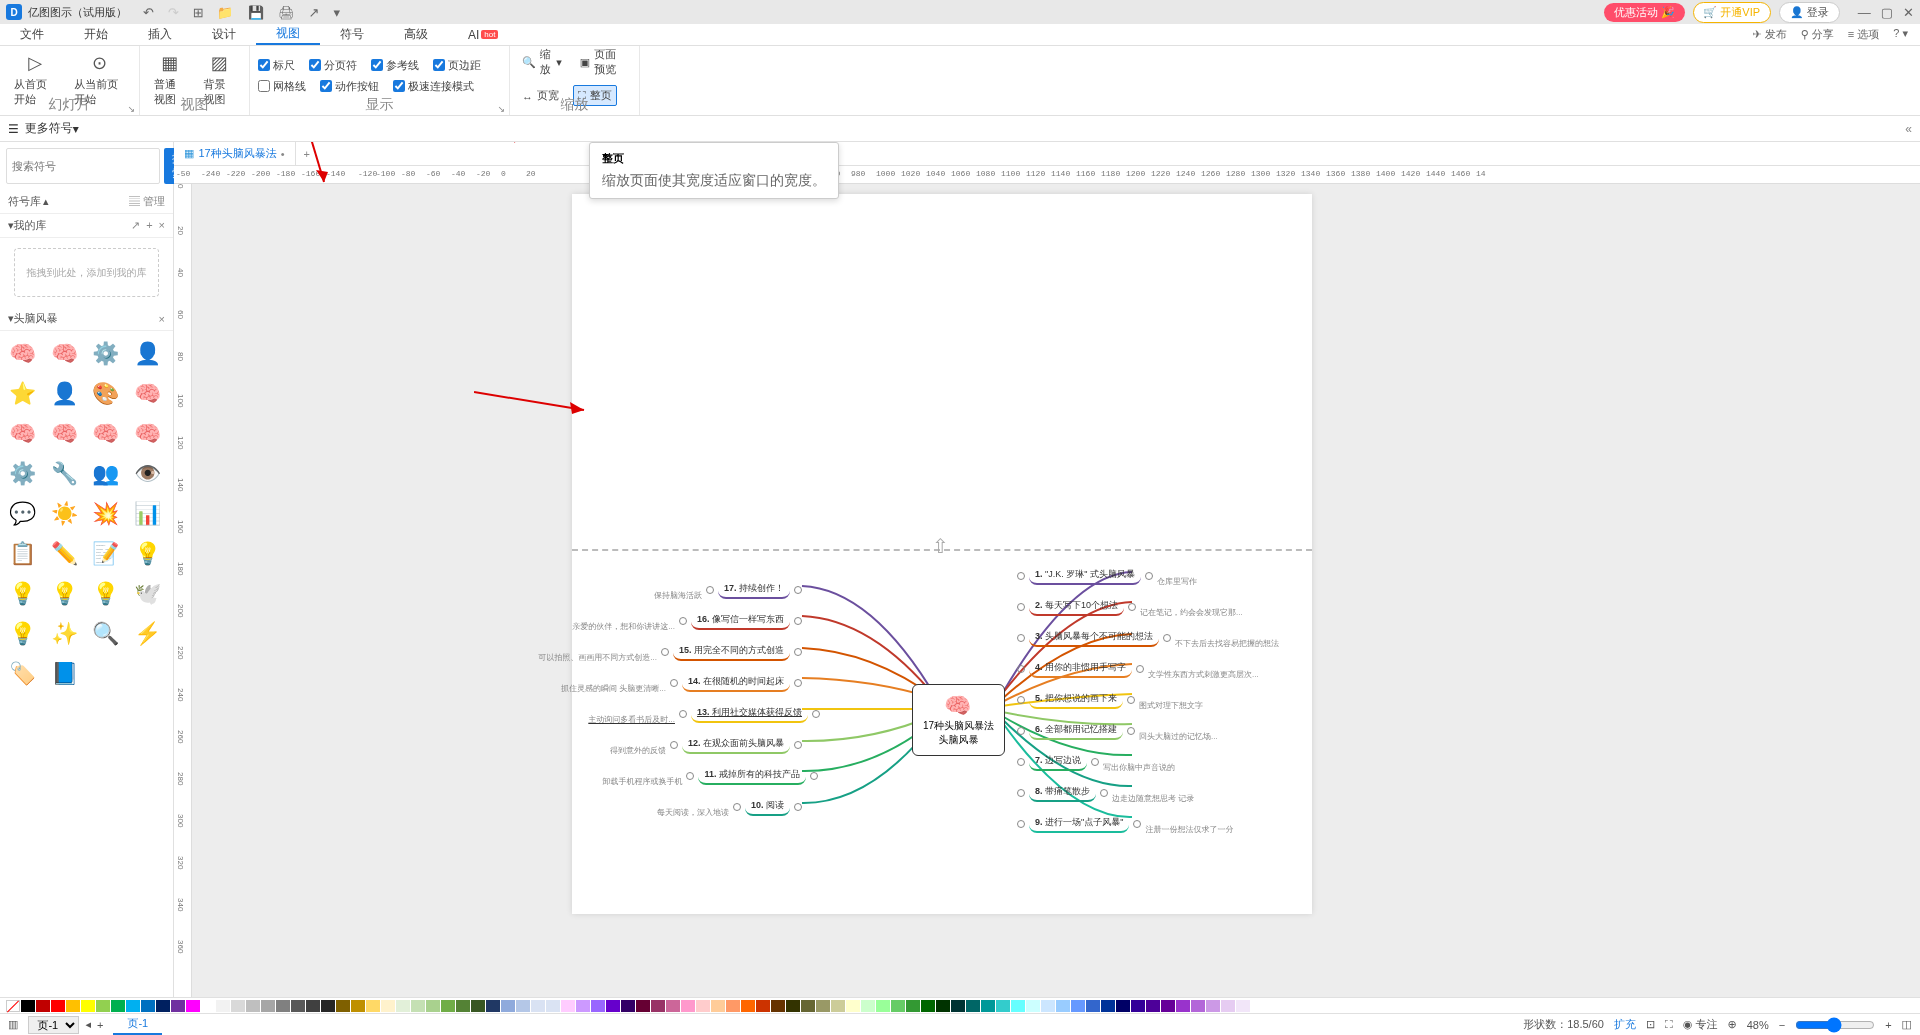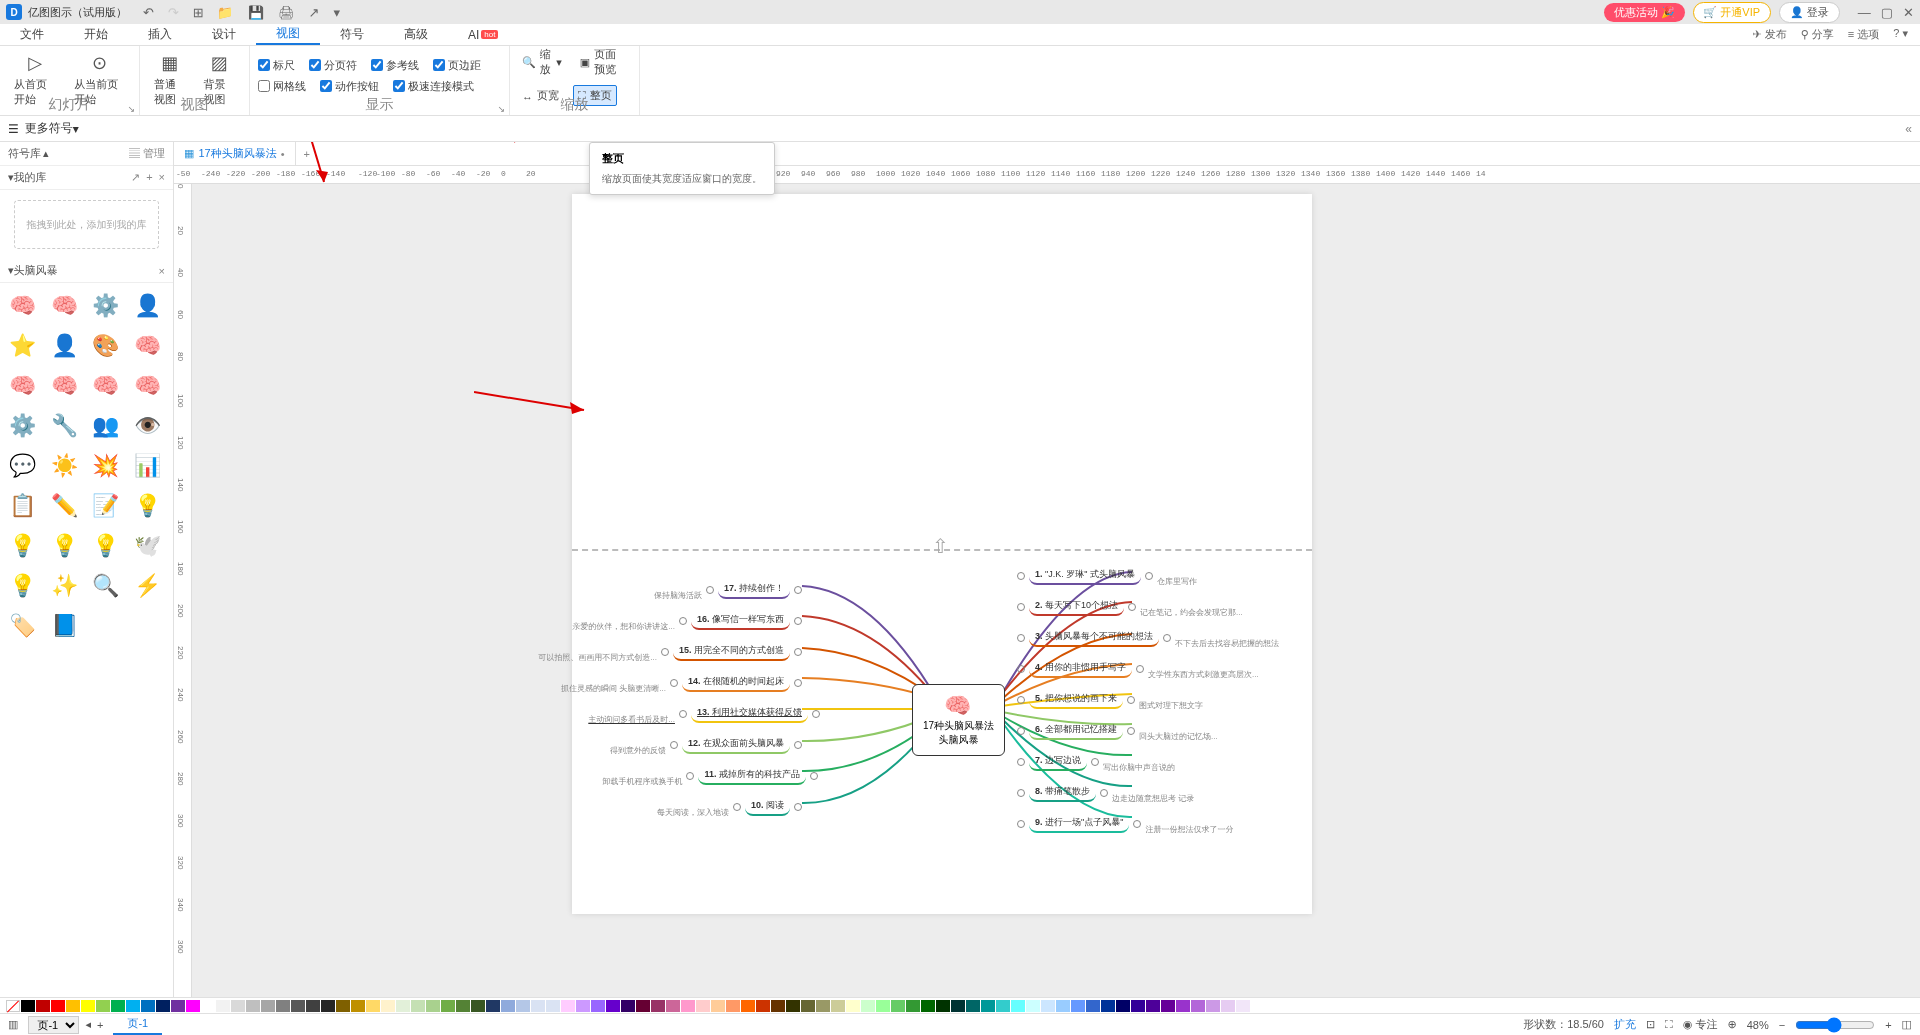--- a/index.html
+++ b/index.html
@@ -267,6 +267,10 @@
 <div class="main">
 
   <div class="leftpanel">
+    <div class="searchrow">
+      <input placeholder="搜索符号" style="">
+      <button>搜索</button>
+    </div>
     <div class="section-hdr">
       <span>符号库</span>
         <span style="margin-left:2px">▴</span>

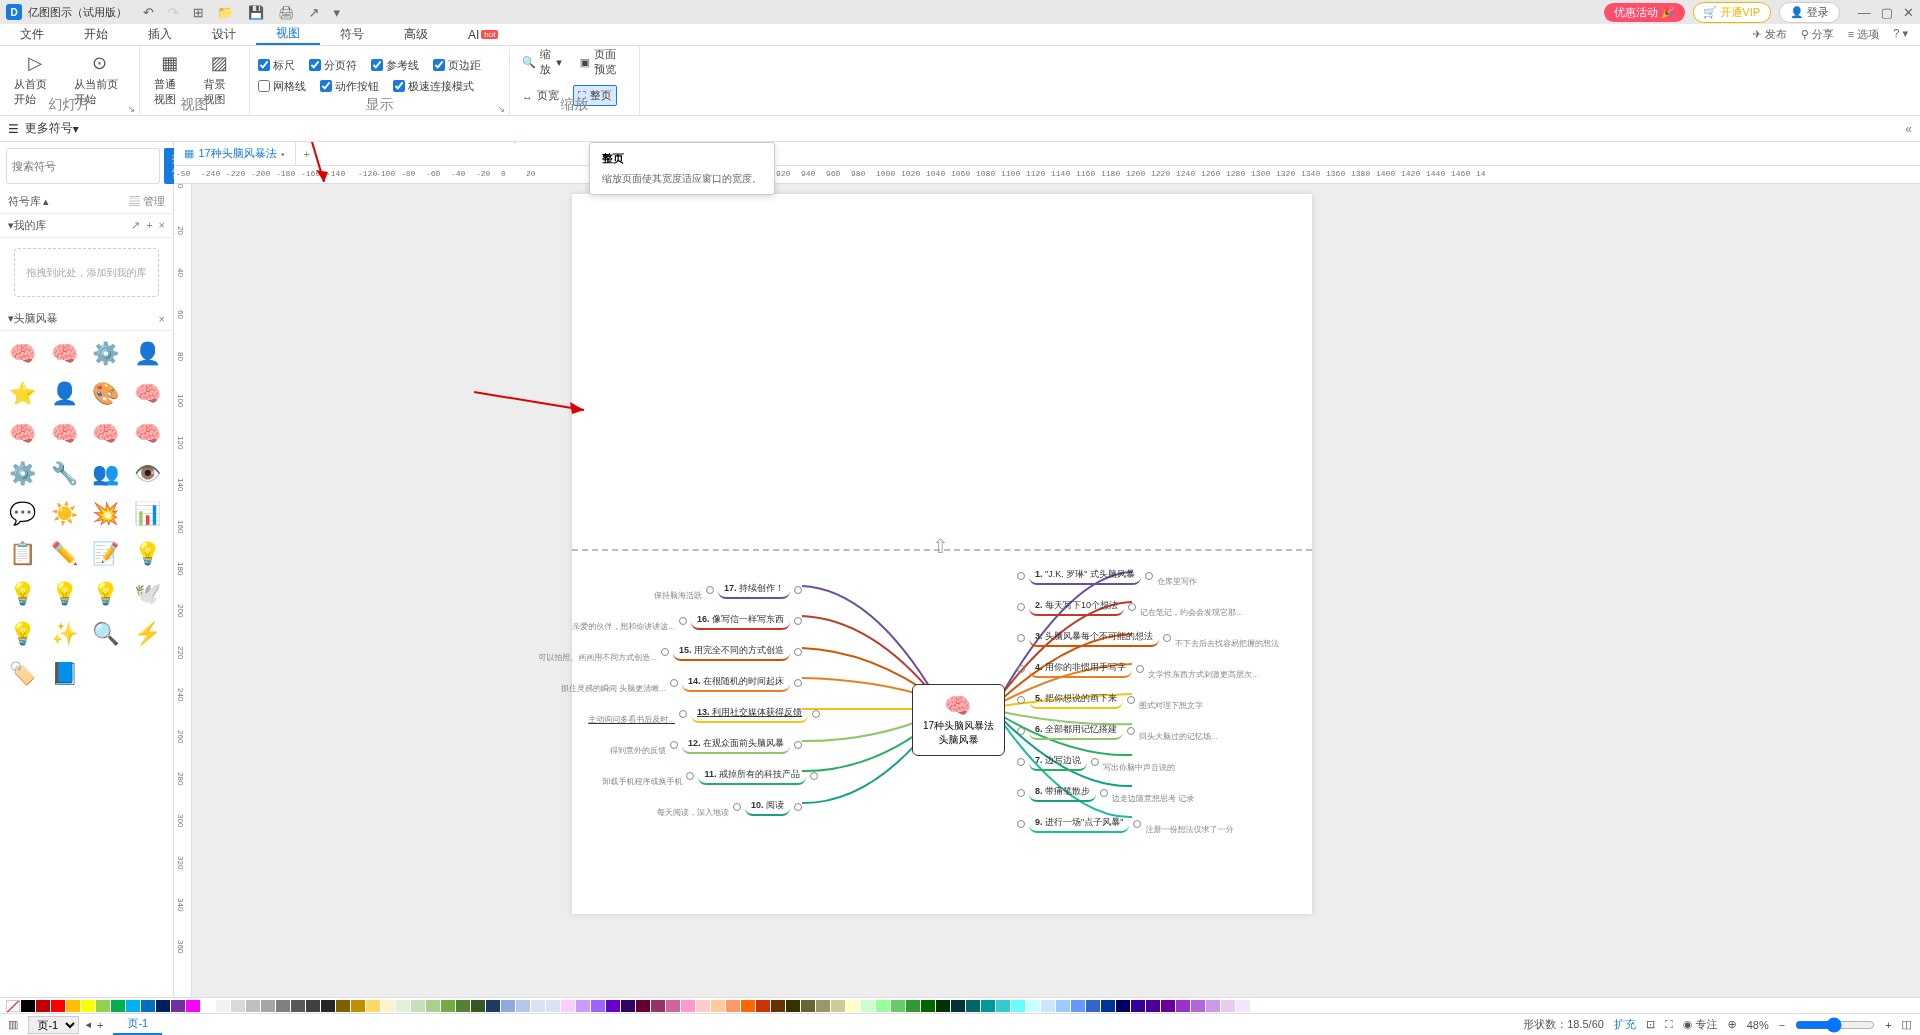--- a/index.html
+++ b/index.html
@@ -85,7 +85,7 @@
 
 .tooltip { position: absolute; background: #fff; border: 1px solid #ccc; border-radius: 3px; padding: 8px 12px; font-size: 11px; box-shadow: 0 2px 6px rgba(0,0,0,.15); z-index: 100; }
 .tooltip .tt-title { font-weight: bold; margin-bottom: 6px; }
-.tooltip .tt-body { color: #666; font-size: 10px; }
+.tooltip .tt-body { color: #666; font-size: 14px; }
 
 
 .arrow { position: absolute; z-index: 50; pointer-events: none; }

